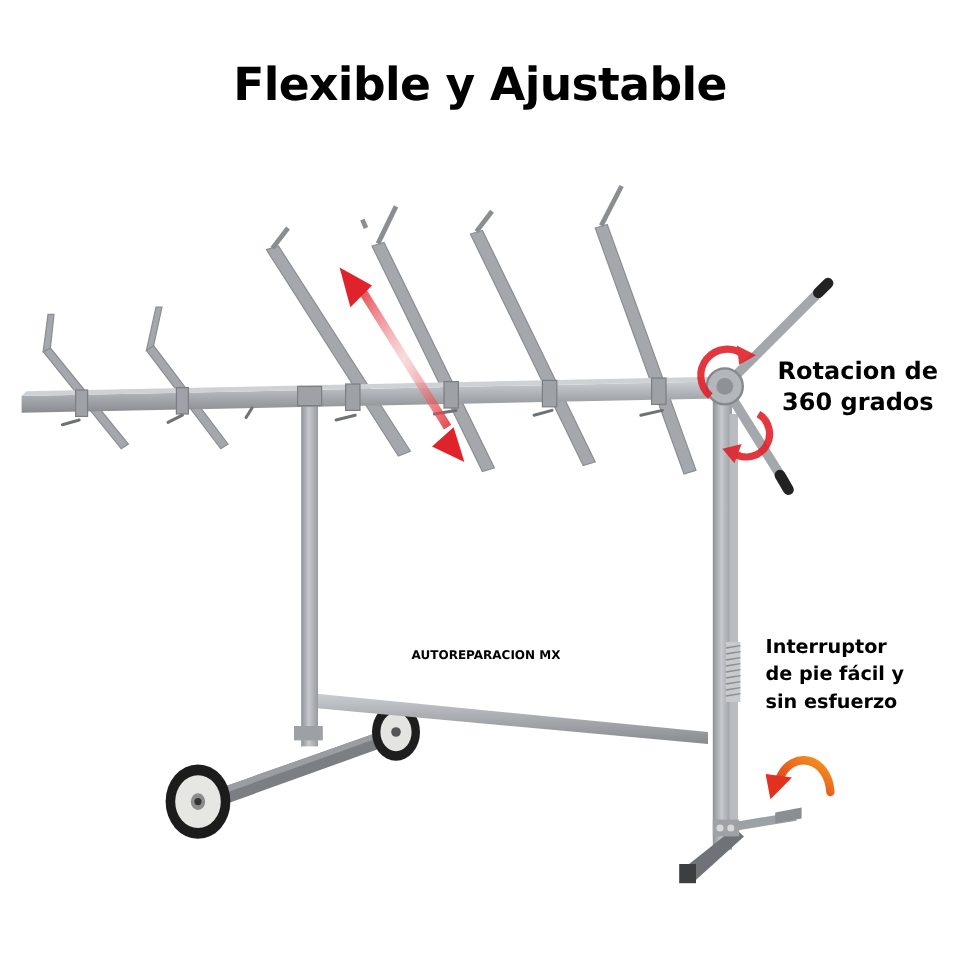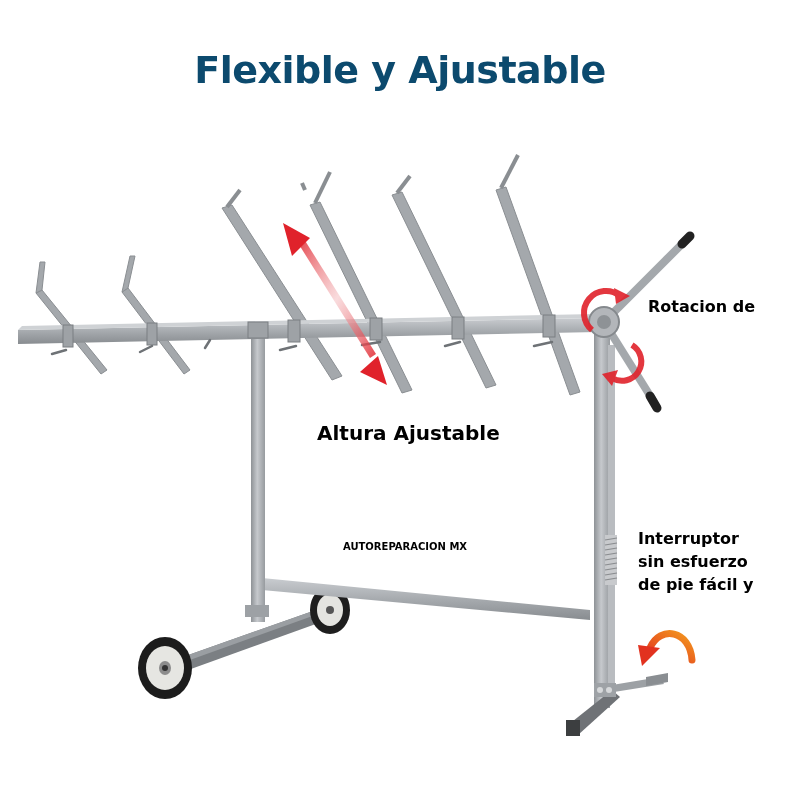--- a/index.html
+++ b/index.html
@@ -18,7 +18,7 @@
       text-align: center;
       font-size: 38px;
       font-weight: bold;
-      color: #0c4a6e;
+      color: #000000;
       letter-spacing: -0.5px;
     }
     .label {

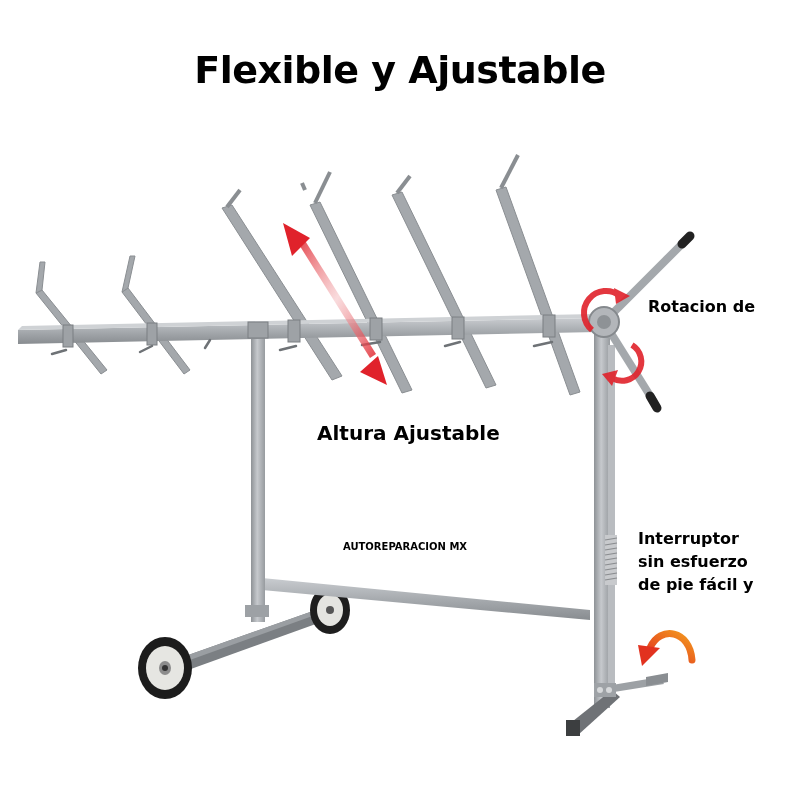--- a/index.html
+++ b/index.html
@@ -27,7 +27,7 @@
       color: #000;
       line-height: 1.32;
     }
-    .lbl-rotation { left: 648px; top: 296px; font-size: 16px; text-align: center; }
+    .lbl-rotation { left: 648px; top: 296px; font-size: 20px; text-align: center; }
     .lbl-height { left: 317px; top: 420px; font-size: 20px; }
     .lbl-brand { left: 343px; top: 540px; font-size: 10px; letter-spacing: 0; }
     .lbl-pedal { left: 638px; top: 527px; font-size: 16px; line-height: 1.45; }

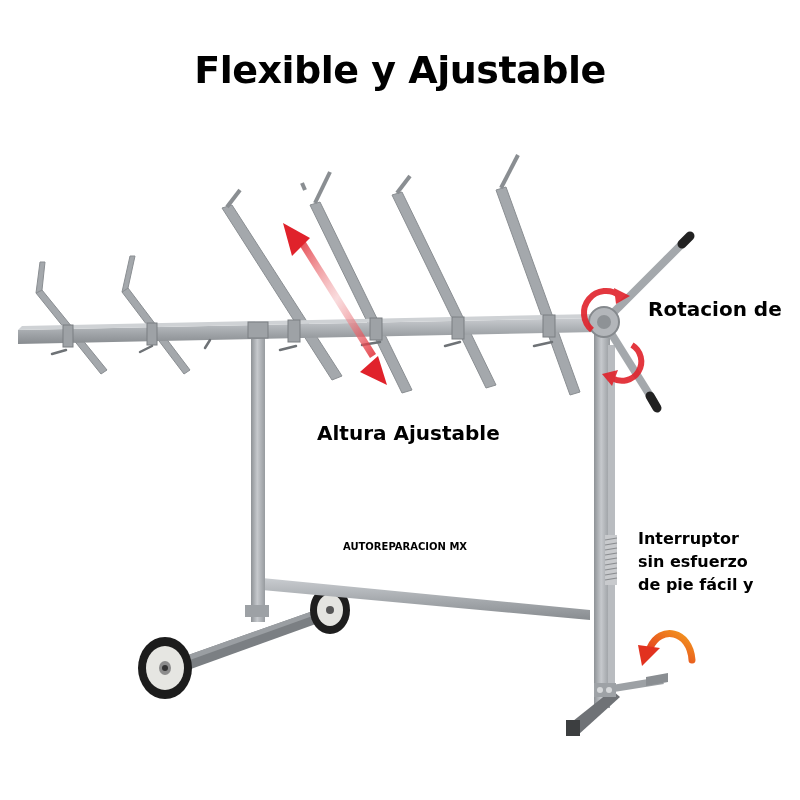--- a/index.html
+++ b/index.html
@@ -199,6 +199,7 @@
 
   <div class="label lbl-rotation">
     <div>Rotacion de</div>
+    <div>360 grados</div>
   </div>
 
   <div class="label lbl-height">Altura Ajustable</div>

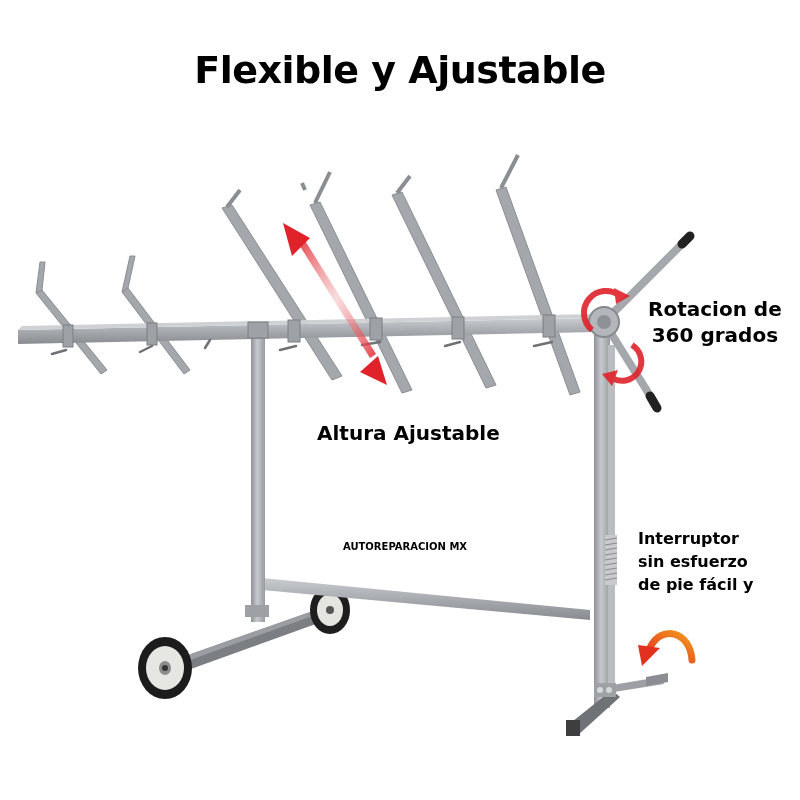--- a/index.html
+++ b/index.html
@@ -202,7 +202,6 @@
     <div>360 grados</div>
   </div>
 
-  <div class="label lbl-height">Altura Ajustable</div>
 
   <div class="label lbl-brand">AUTOREPARACION MX</div>
 

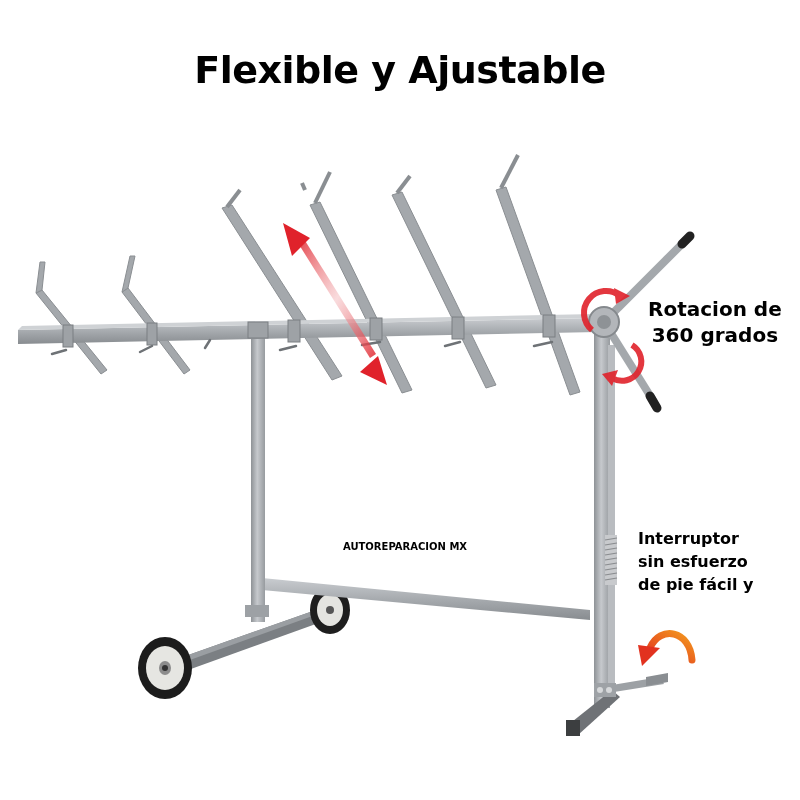--- a/index.html
+++ b/index.html
@@ -207,8 +207,8 @@
 
   <div class="label lbl-pedal">
     <div>Interruptor</div>
+    <div>de pie fácil y</div>
     <div>sin esfuerzo</div>
-    <div>de pie fácil y</div>
   </div>
 
 </div>

